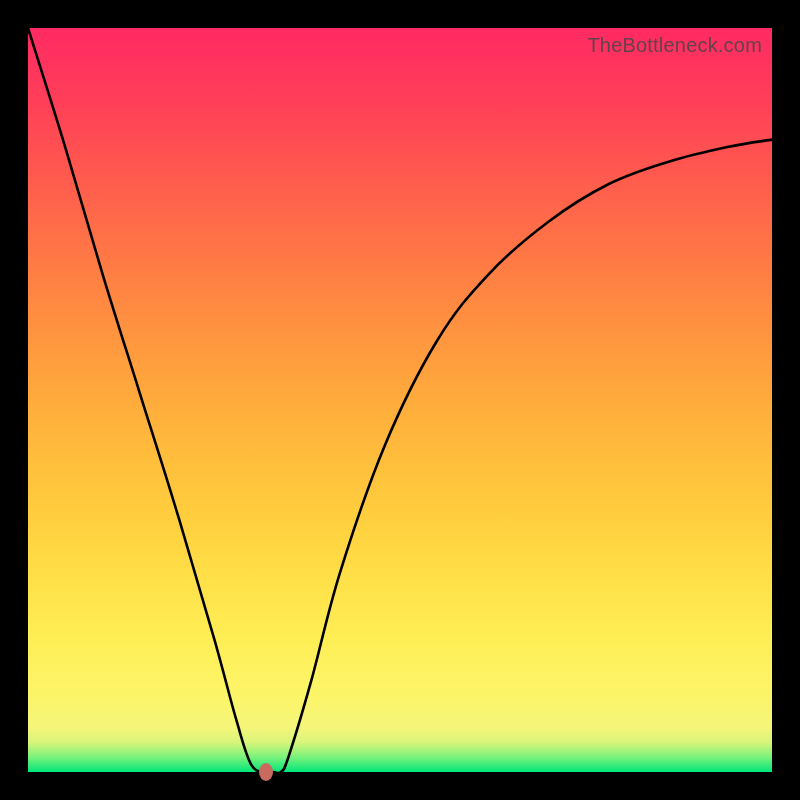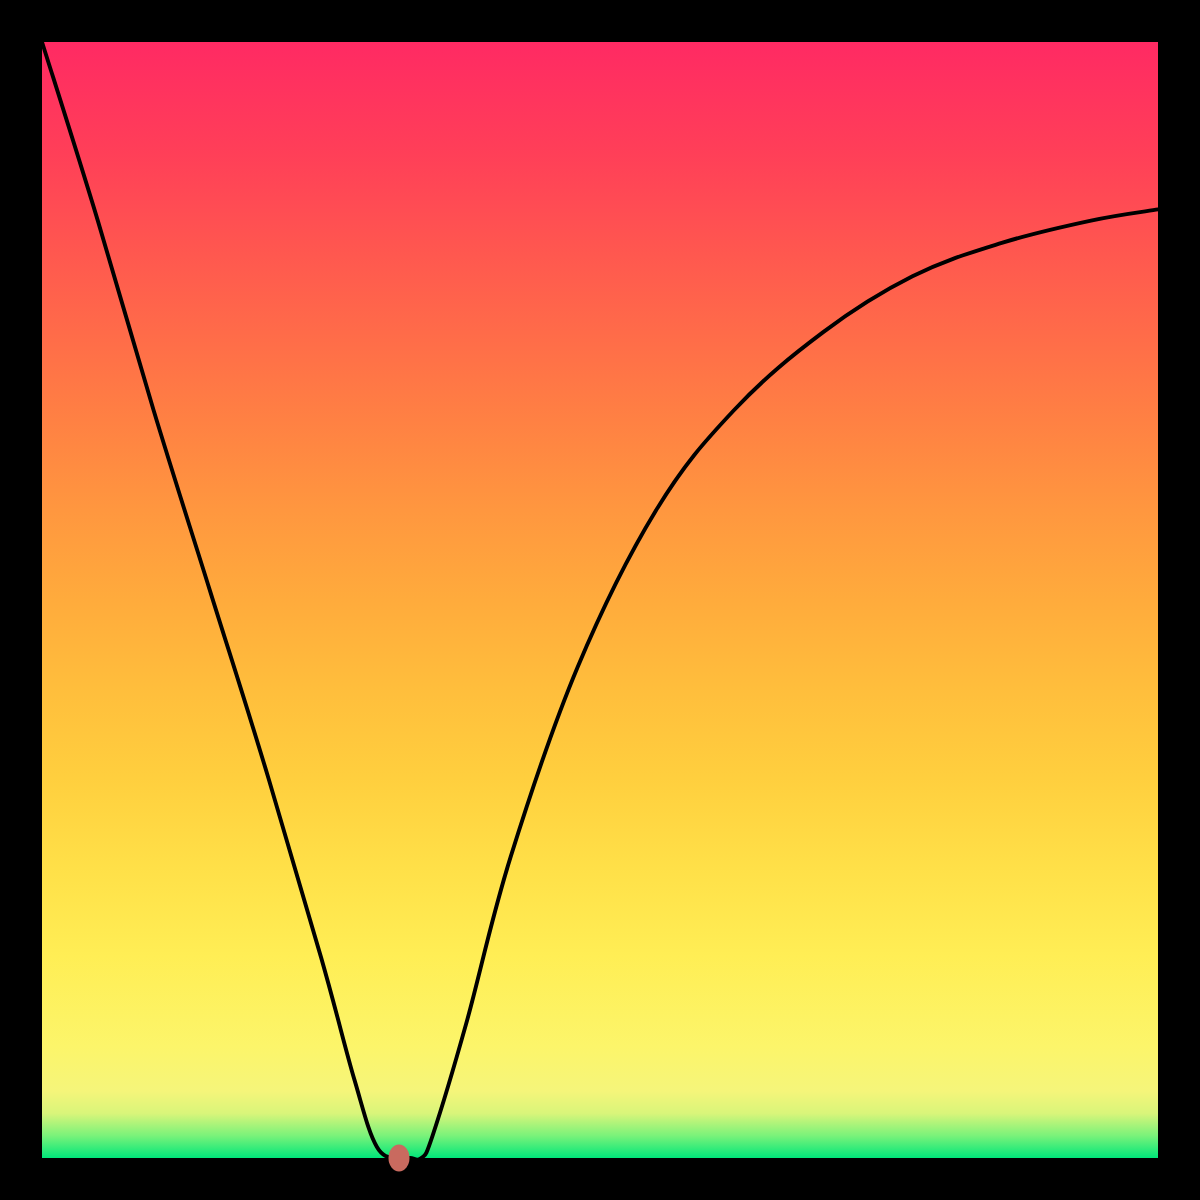--- a/index.html
+++ b/index.html
@@ -65,6 +65,7 @@
 <body>
 
 <div class="chart-area">
+  <div class="watermark">TheBottleneck.com</div>
   <svg class="curve" viewBox="0 0 744 744" preserveAspectRatio="none">
     <path id="curve-path" fill="none" stroke="#000" stroke-width="2.6" stroke-linejoin="round" stroke-linecap="round" d="M 0 0 C 6.696000000000001 21.427200000000013, 23.808 74.84640000000007, 37.2 119.04000000000008 C 50.592000000000006 163.23360000000008, 61.00800000000001 201.3264, 74.4 245.51999999999998 C 87.792 289.7136, 98.208 321.7056, 111.6 364.56 C 124.99199999999999 407.4144, 135.40800000000002 439.4064, 148.8 483.6 C 162.192 527.7936, 175.2864 572.5824, 186 610.08 C 196.7136 647.5776000000001, 201.62400000000002 669.1536, 208.32000000000002 691.92 C 215.01600000000002 714.6863999999999, 217.8432 727.1855999999999, 223.2 736.56 C 228.55679999999998 745.9344, 234.0624 742.6608, 238.08 744 C 242.09760000000003 745.3392, 242.8416 744, 245.52 744 C 248.19840000000002 744, 250.28160000000003 746.6784, 252.96 744 C 255.6384 741.3216, 255.04319999999998 745.1904, 260.4 729.12 C 265.7568 713.0496, 273.34560000000005 688.2, 282.72 654.72 C 292.0944 621.24, 299.08799999999997 585.9744000000001, 312.47999999999996 543.12 C 325.87199999999996 500.2656, 339.7104 458.1552, 357.12 416.64 C 374.5296 375.1248, 390.45120000000003 343.2816, 409.20000000000005 312.48 C 427.94880000000006 281.6784, 441.192 266.94719999999995, 461.28 245.51999999999998 C 481.36799999999994 224.09279999999998, 499.3727999999999 209.51040000000006, 520.8 193.44000000000005 C 542.2271999999999 177.36960000000005, 558.8928000000001 166.9536, 580.32 156.24 C 601.7472 145.52640000000002, 618.4128000000001 140.61600000000007, 639.84 133.92000000000007 C 661.2672 127.22400000000009, 680.6112 123.0576000000001, 699.36 119.04000000000008 C 718.1088 115.02240000000006, 735.9648 112.93920000000003, 744 111.60000000000002"></path>
   </svg>

